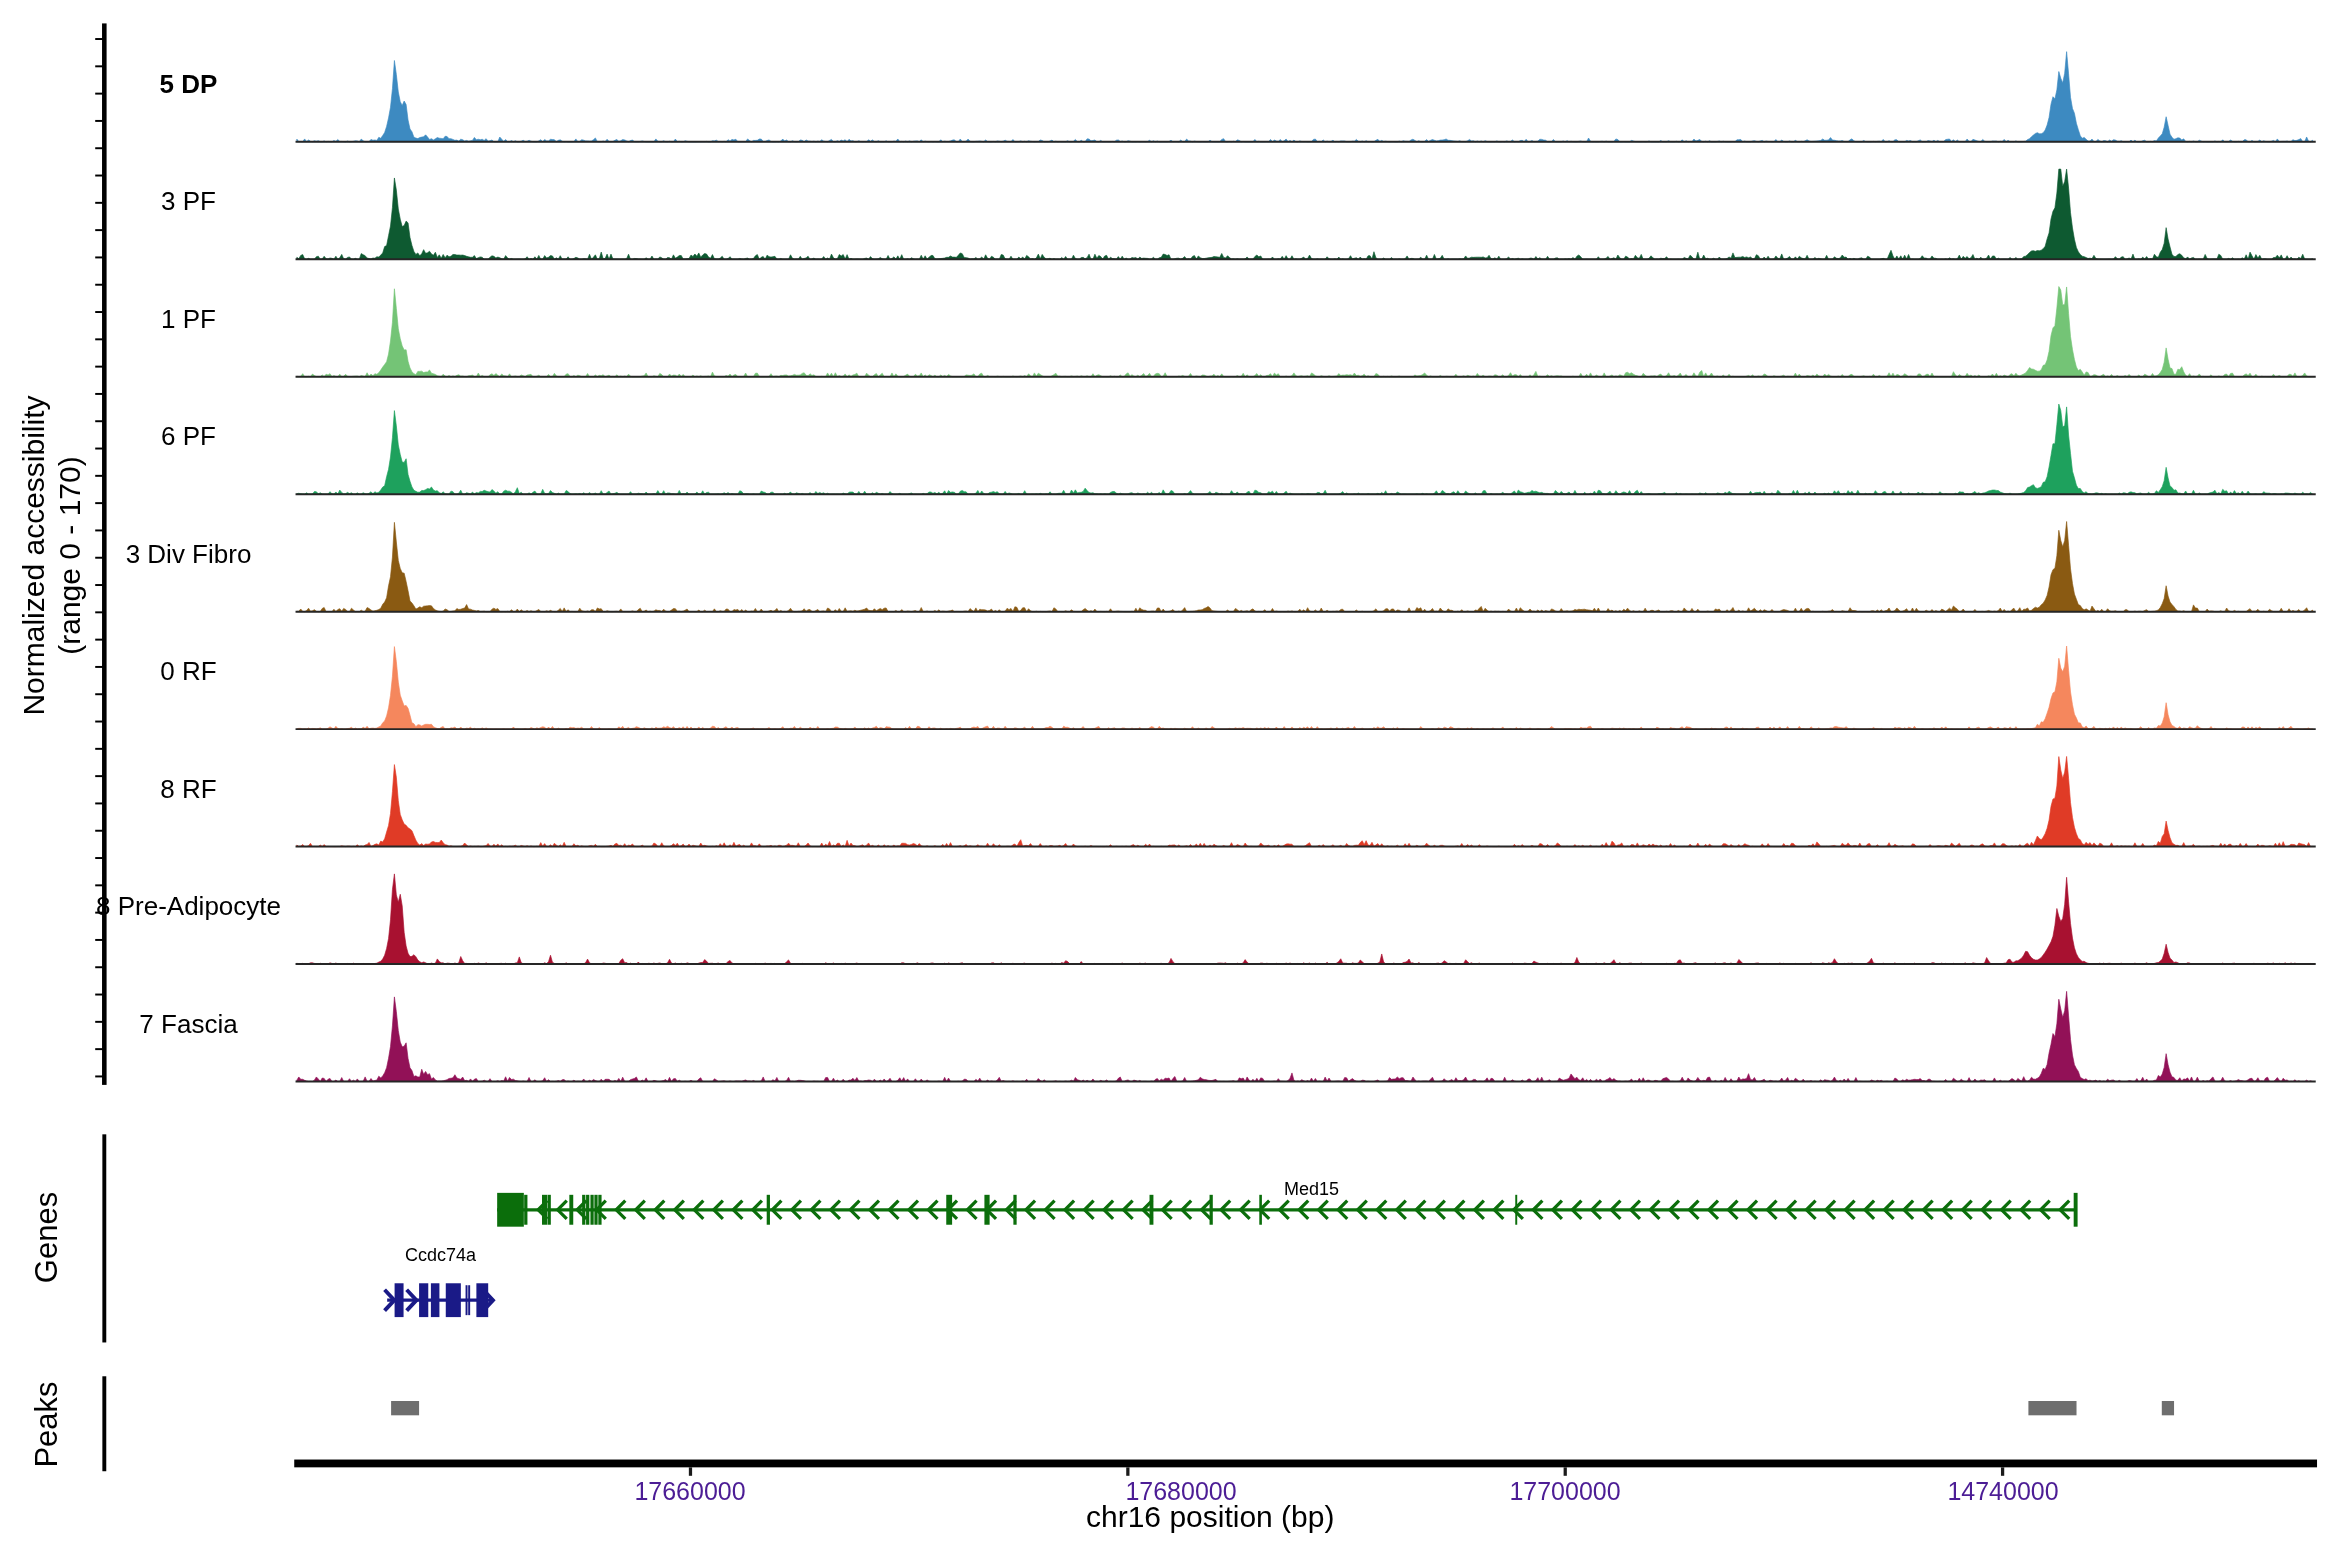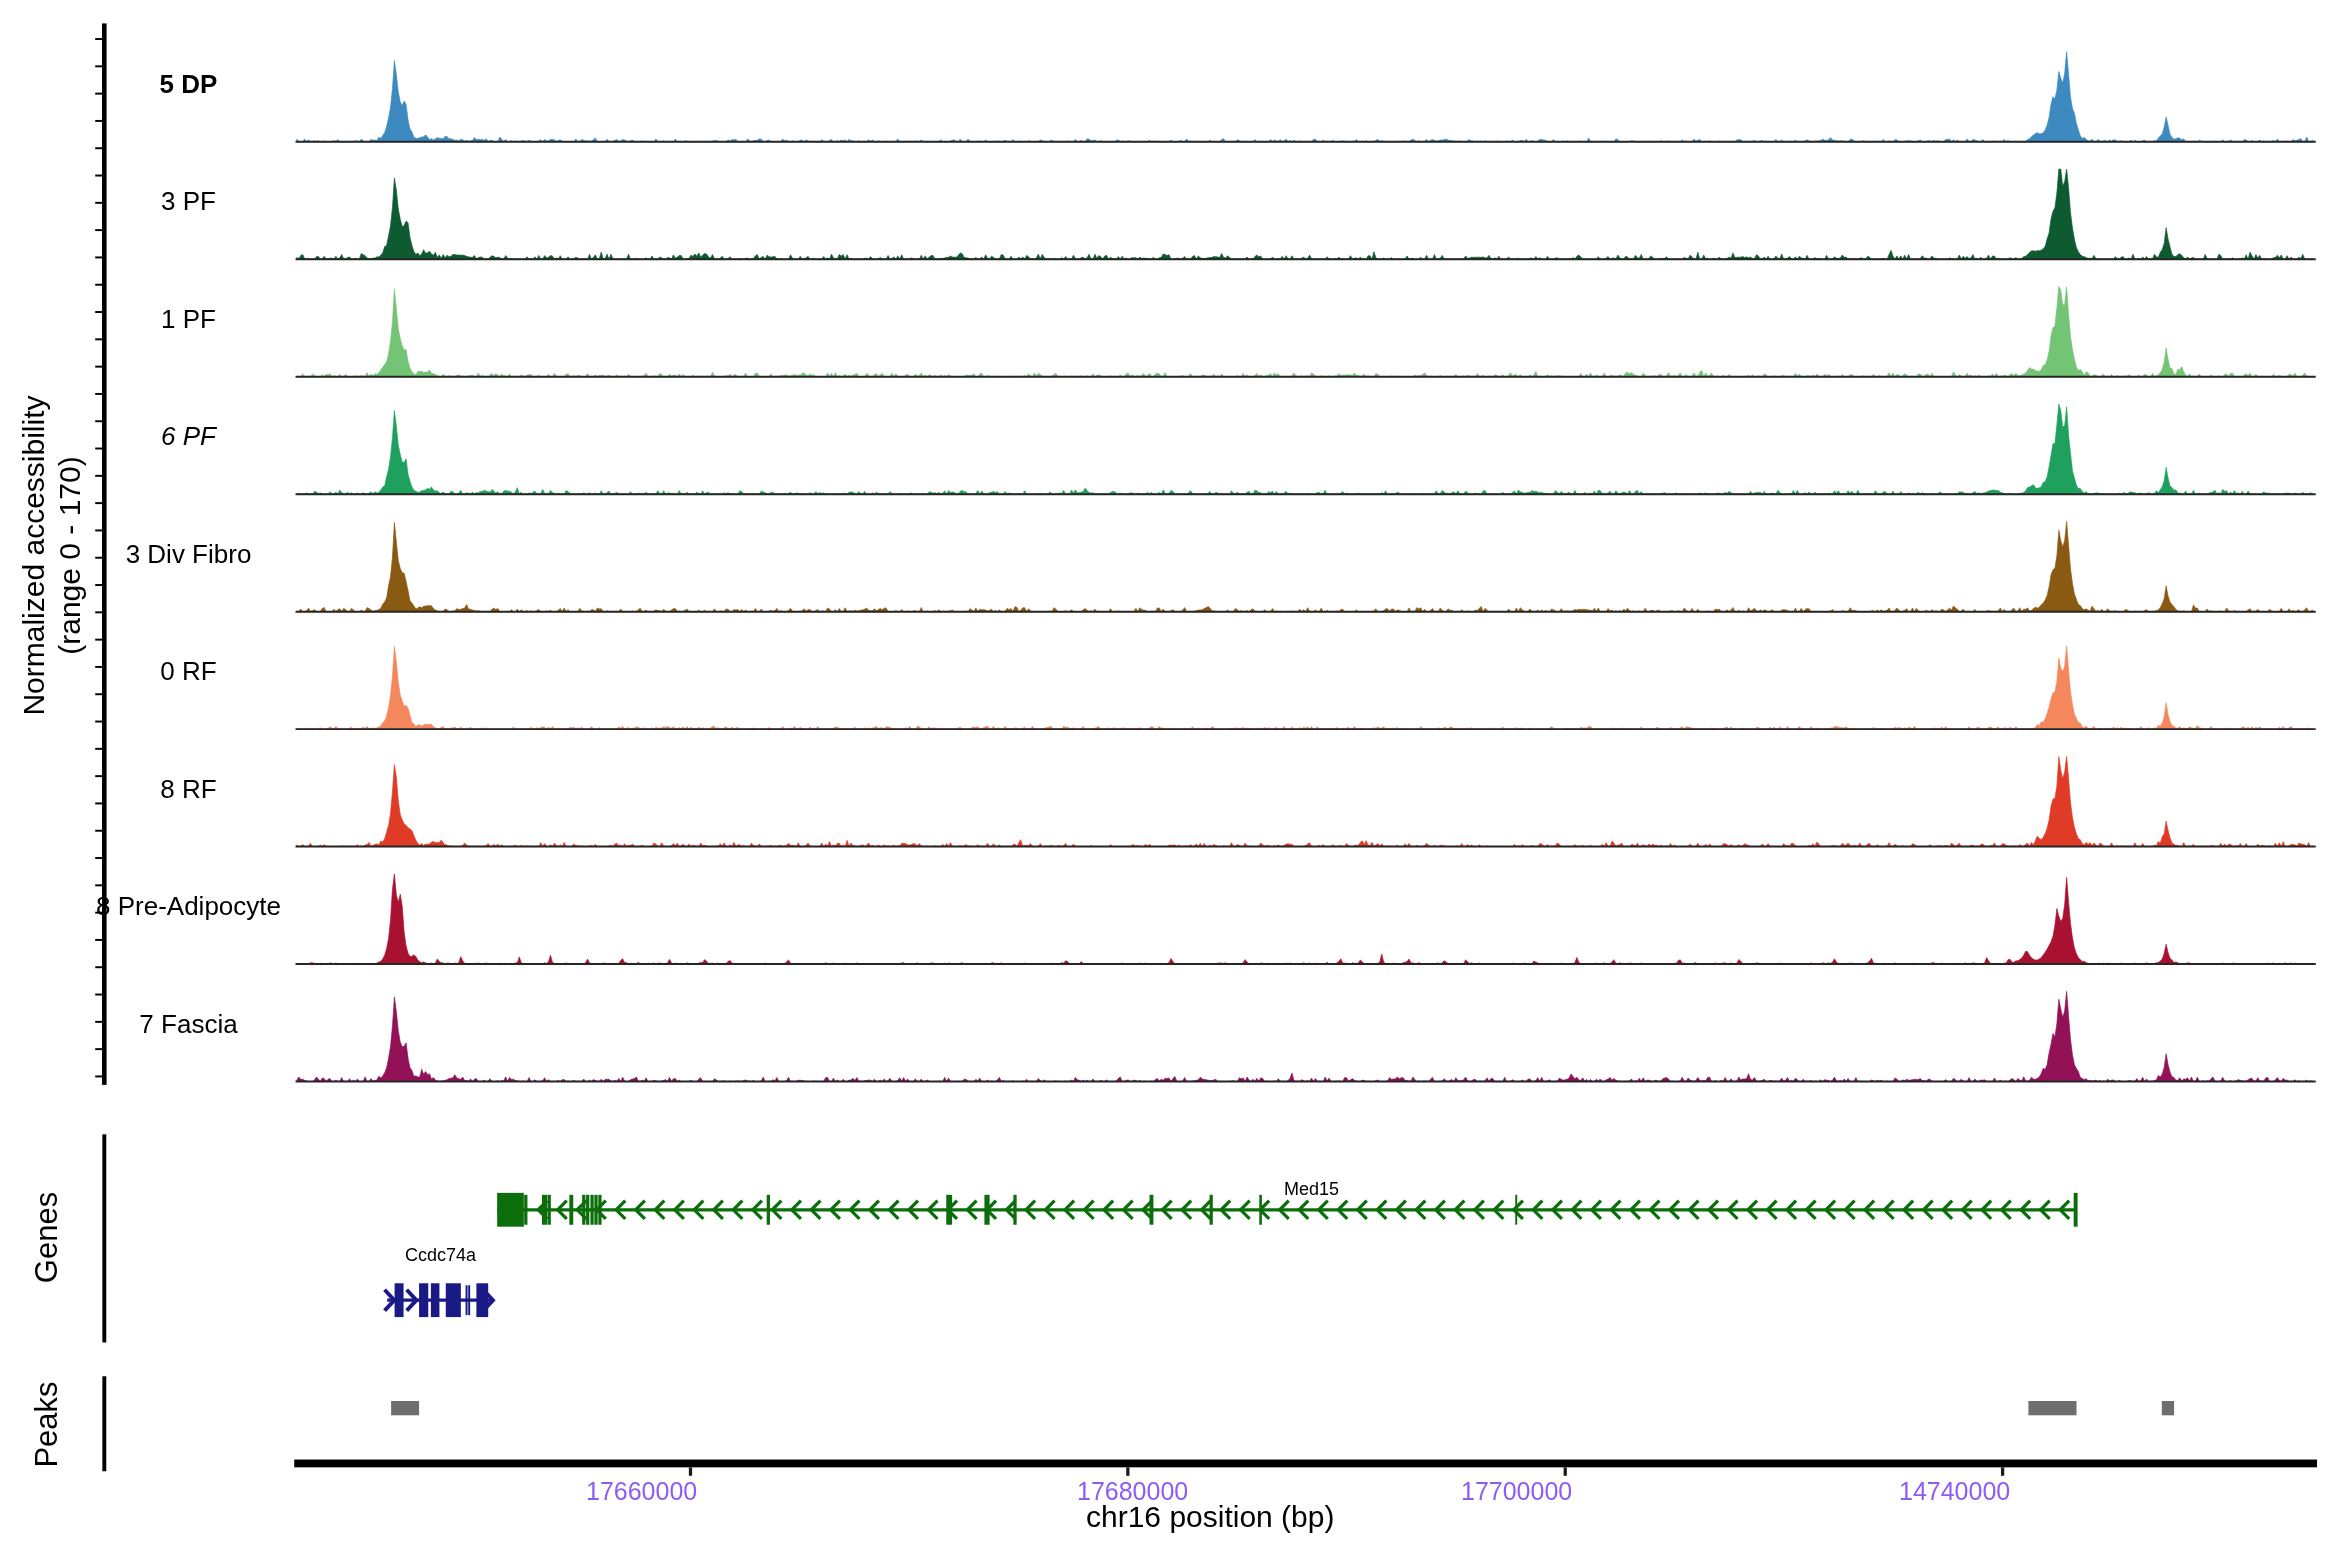--- a/index.html
+++ b/index.html
@@ -35,7 +35,7 @@
     <div class="abs track-label" style="left: 78px; top: 69px; font-weight: bold;">5 DP</div>
     <div class="abs track-label" style="left: 78px; top: 186px;">3 PF</div>
     <div class="abs track-label" style="left: 78px; top: 304px;">1 PF</div>
-    <div class="abs track-label" style="left: 78px; top: 421px; font-style: italic;">6 PF</div>
+    <div class="abs track-label" style="left: 78px; top: 421px;">6 PF</div>
     <div class="abs track-label" style="left: 78px; top: 539px;">3 Div Fibro</div>
     <div class="abs track-label" style="left: 78px; top: 656px;">0 RF</div>
     <div class="abs track-label" style="left: 78px; top: 774px;">8 RF</div>

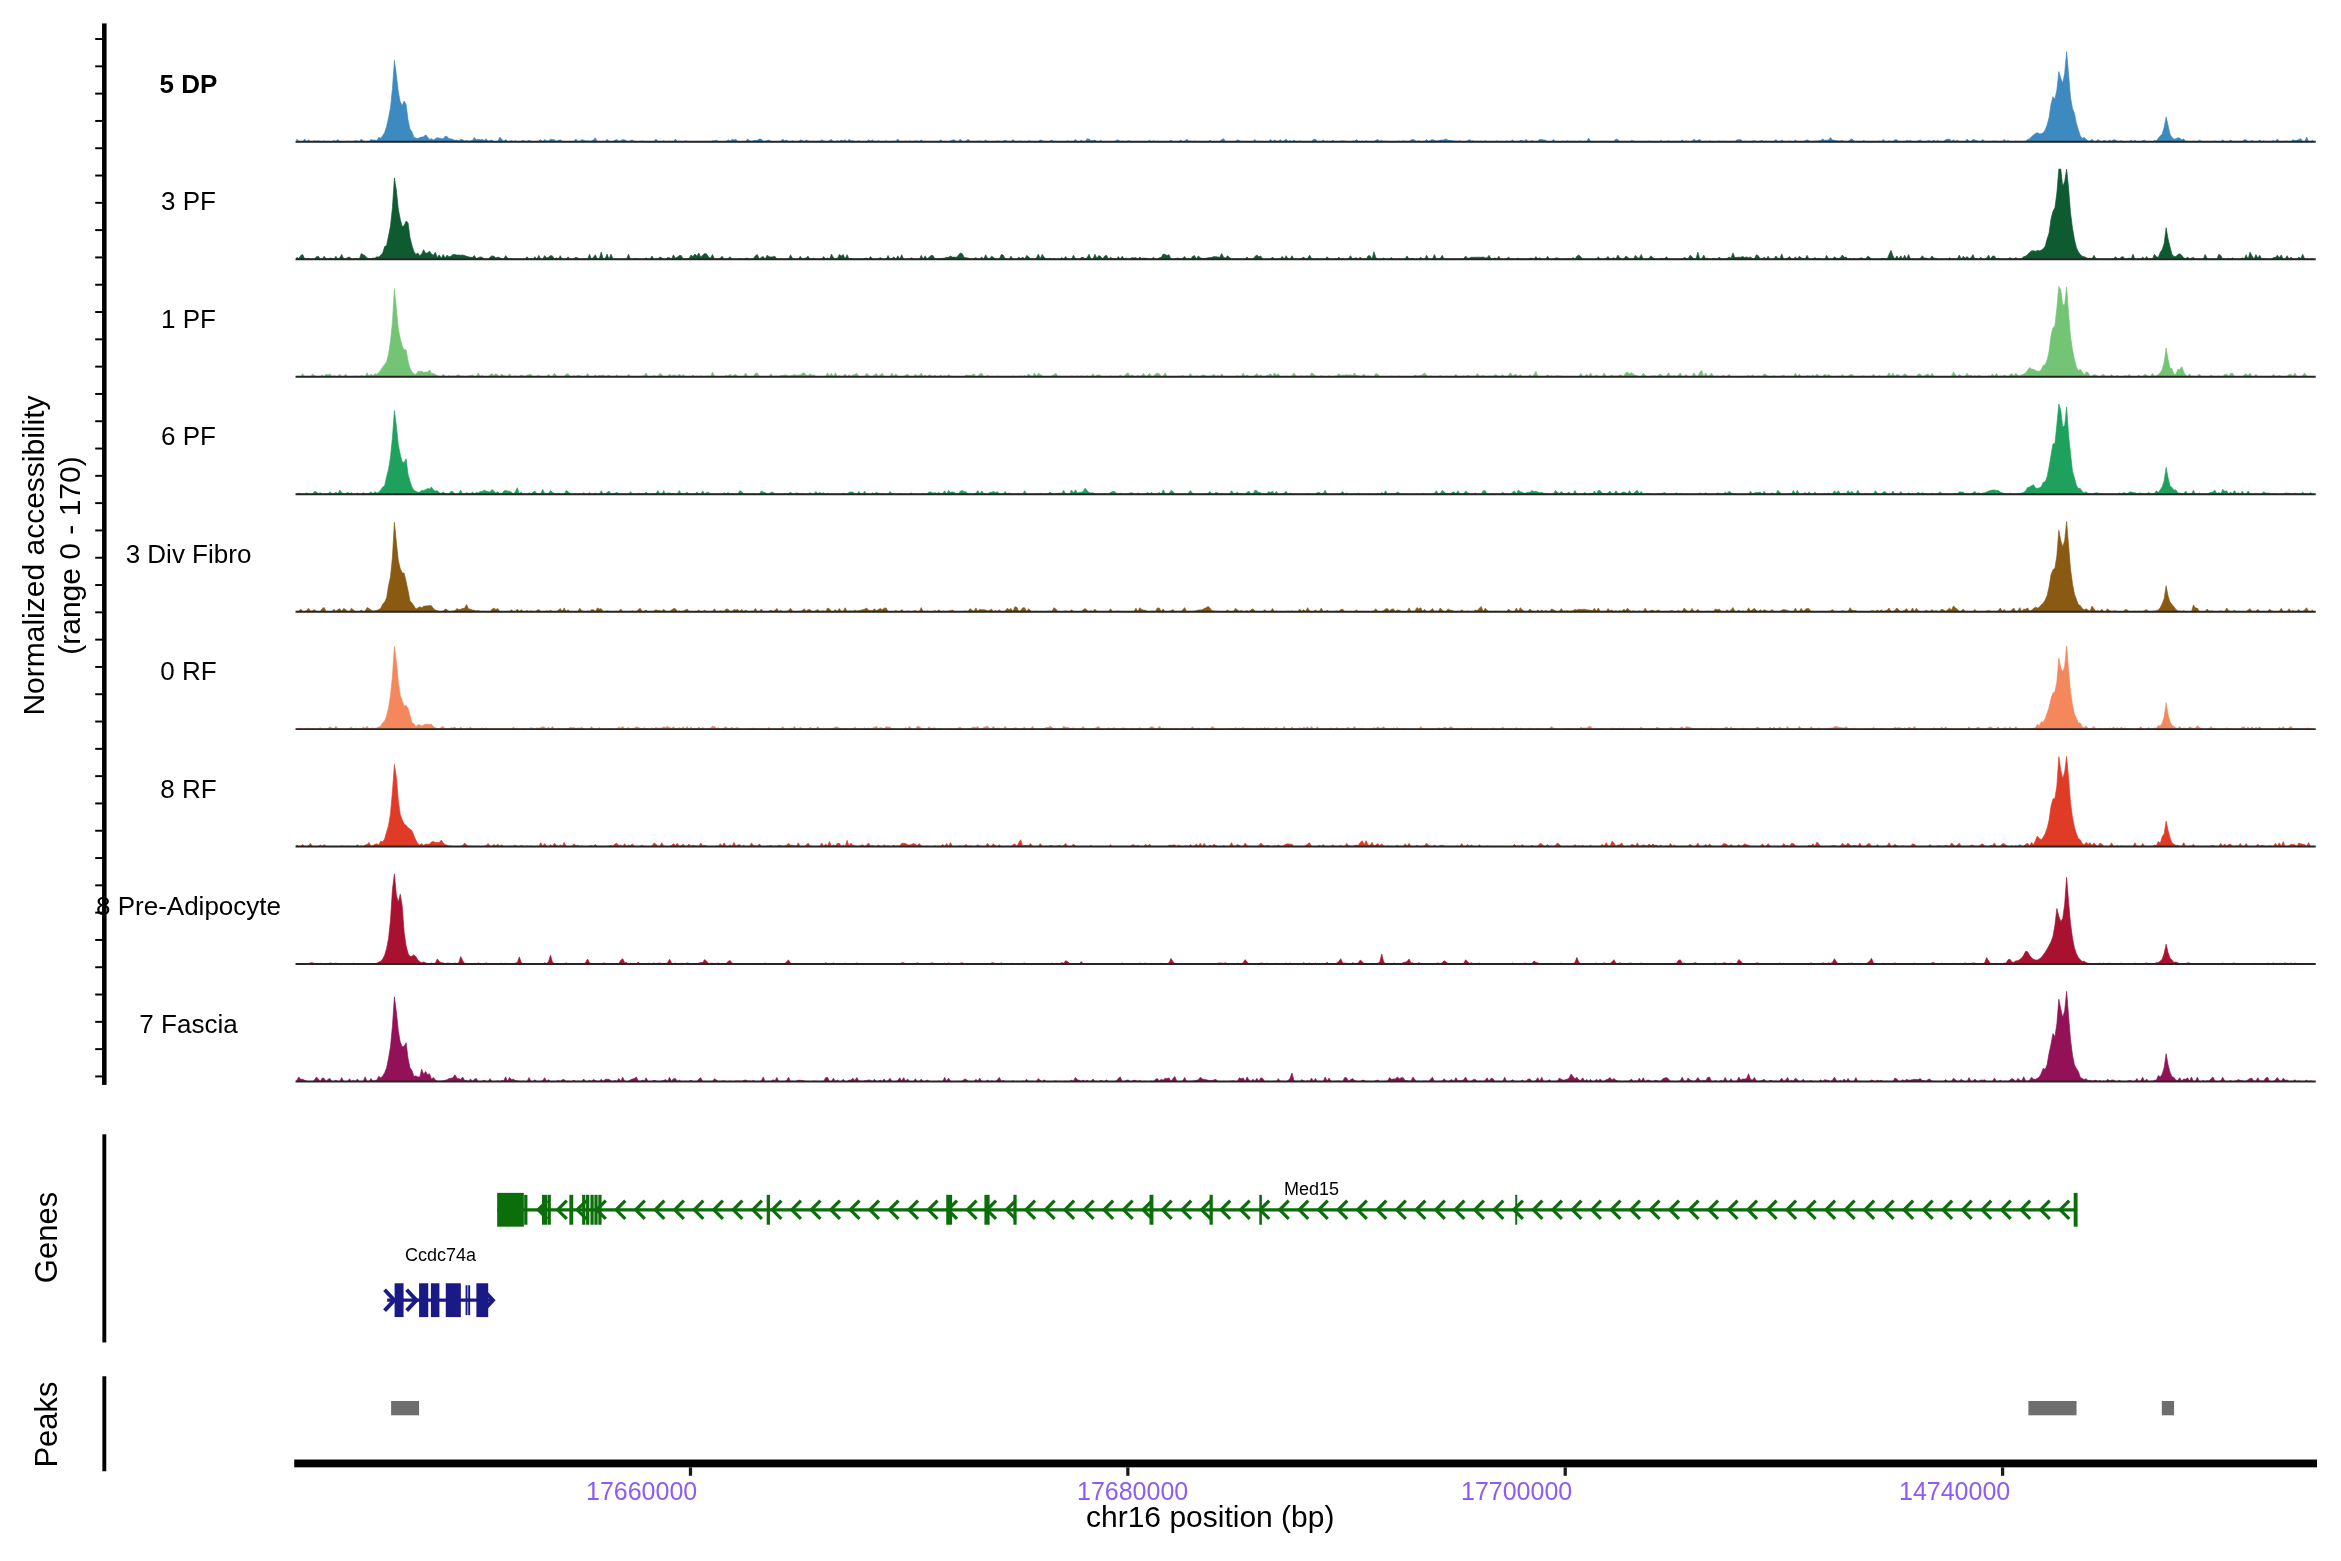--- a/index.html
+++ b/index.html
@@ -12,7 +12,7 @@
   .panel-lab{width:195px;height:39px;text-align:center;font-size:31px;line-height:39px;}
   .track-label{width:221px;text-align:center;font-size:26px;line-height:31px;white-space:nowrap;}
   .gene-label{width:195px;text-align:center;font-size:18px;line-height:30px;}
-  .xtick-label{width:208px;font-size:25px;line-height:29px;color:#8b5cf6;}
+  .xtick-label{width:208px;text-align:center;font-size:25px;line-height:29px;color:#4c1d95;}
   .xtitle{width:455px;text-align:left;font-size:30px;line-height:34px;}
   svg{position:absolute;left:0;top:0;}
 </style>

